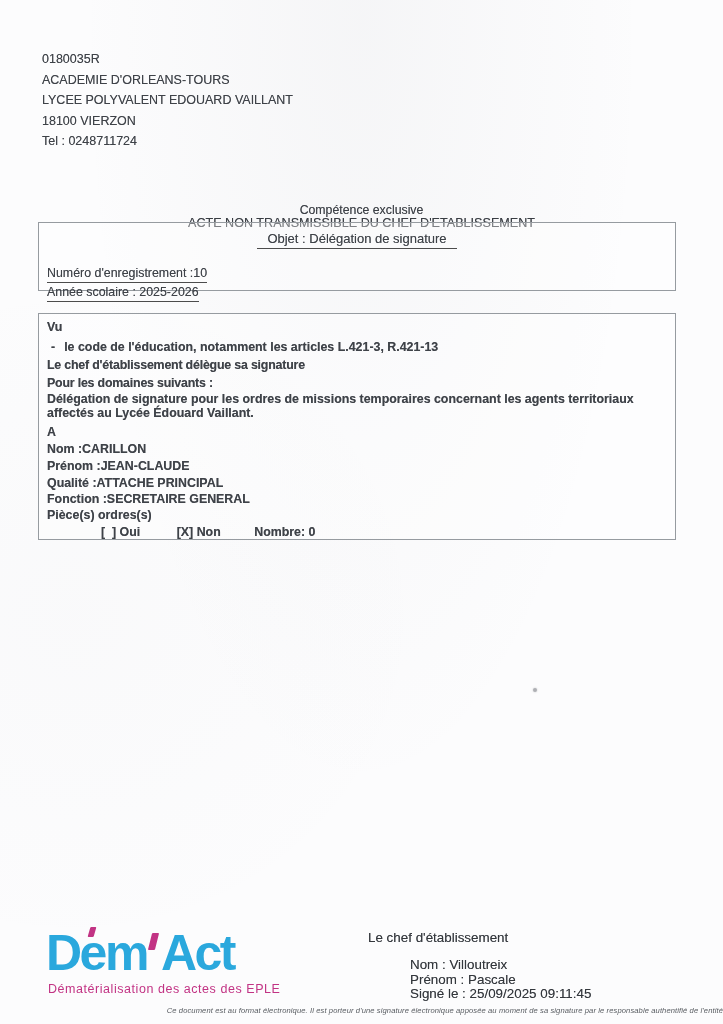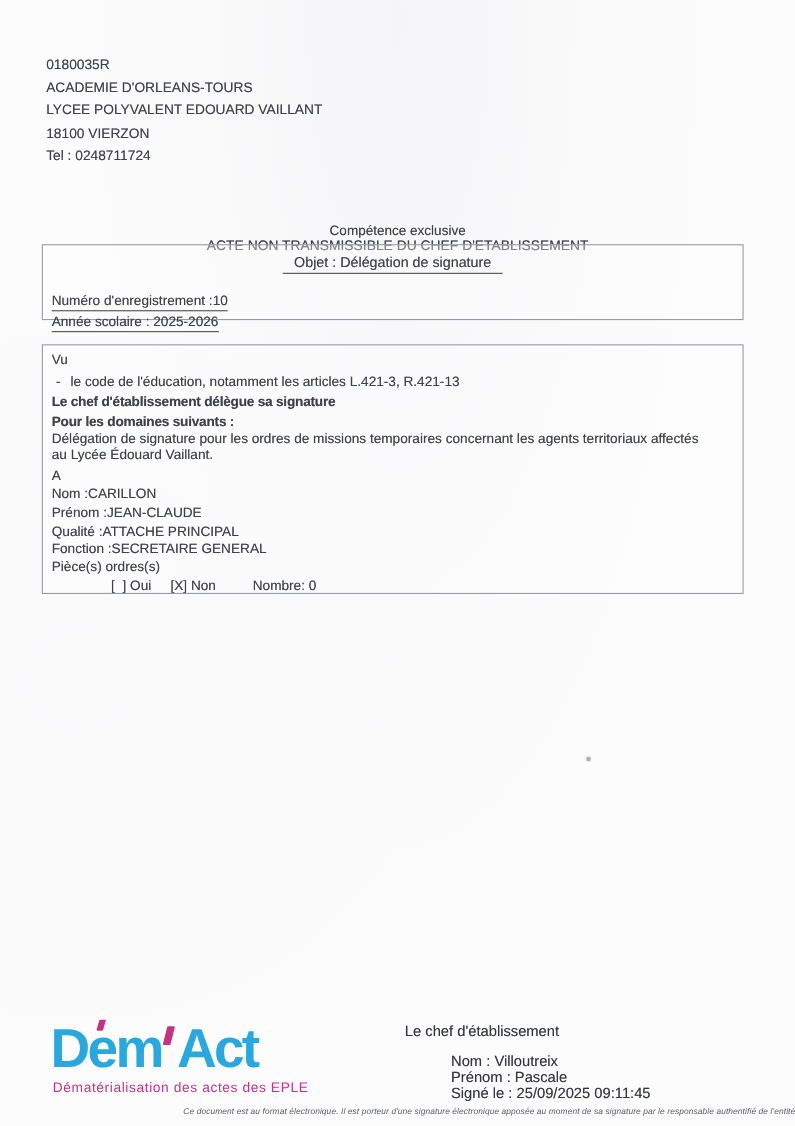--- a/index.html
+++ b/index.html
@@ -45,7 +45,7 @@
   .reg-line{position:absolute;top:43px;left:8px;font-size:12.4px;}
   .year-line{position:absolute;top:62px;left:8px;font-size:12.4px;}
 
-  .l{position:absolute;left:8px;font-size:12.4px;white-space:nowrap;}
+  .l{position:absolute;left:8px;font-size:12.4px;white-space:nowrap;font-weight:bold;}
   .l.wrap{white-space:normal;}
   .bold{font-weight:bold;letter-spacing:-0.2px;}
   .dash{display:inline-block;margin-right:9px;margin-left:4px;}

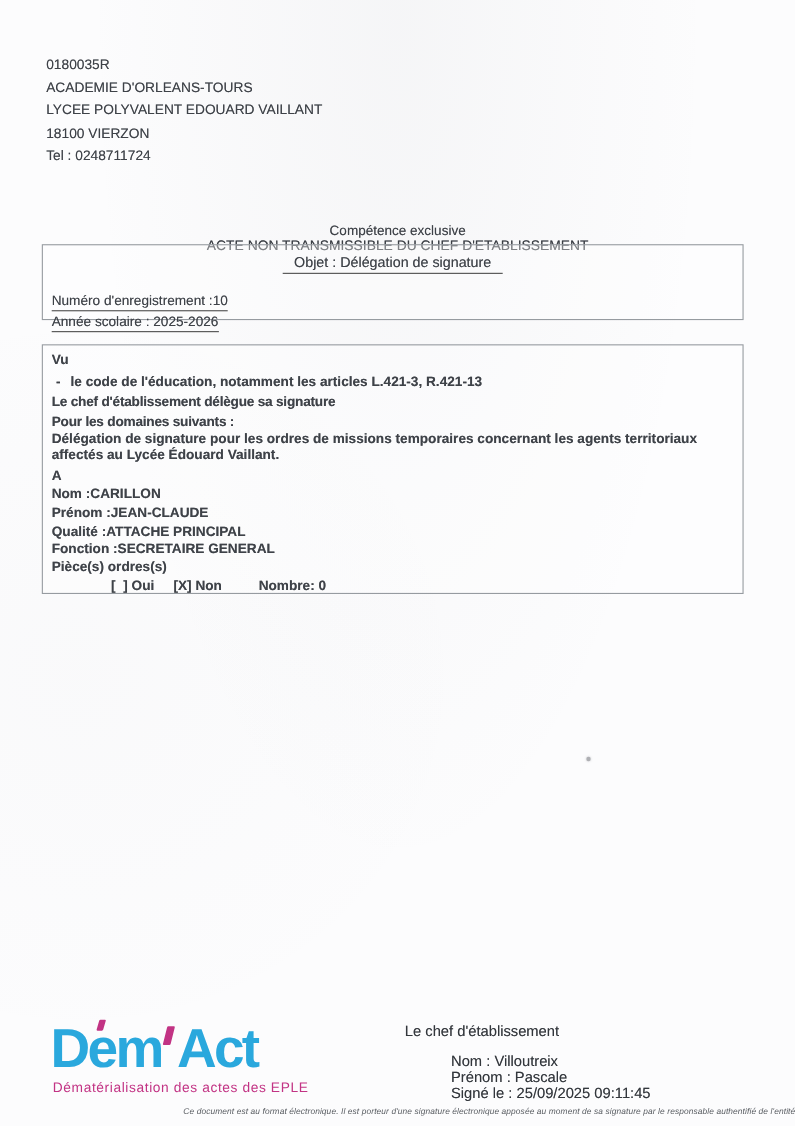--- a/index.html
+++ b/index.html
@@ -53,7 +53,7 @@
   .checkline{left:0;}
   .pre{white-space:pre;}
   .chk-oui{margin-left:62px;}
-  .chk-non{margin-left:14px;}
+  .chk-non{margin-left:33px;}
   .chk-count{margin-left:30px;}
 
   

